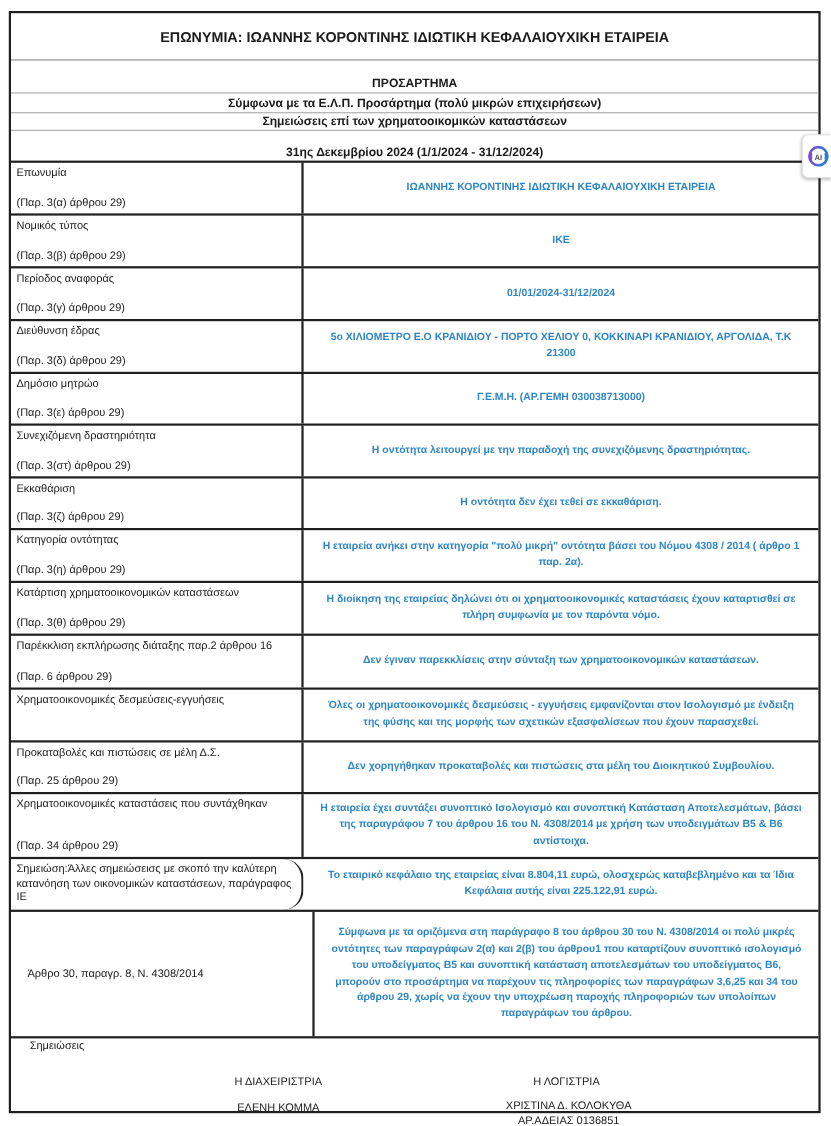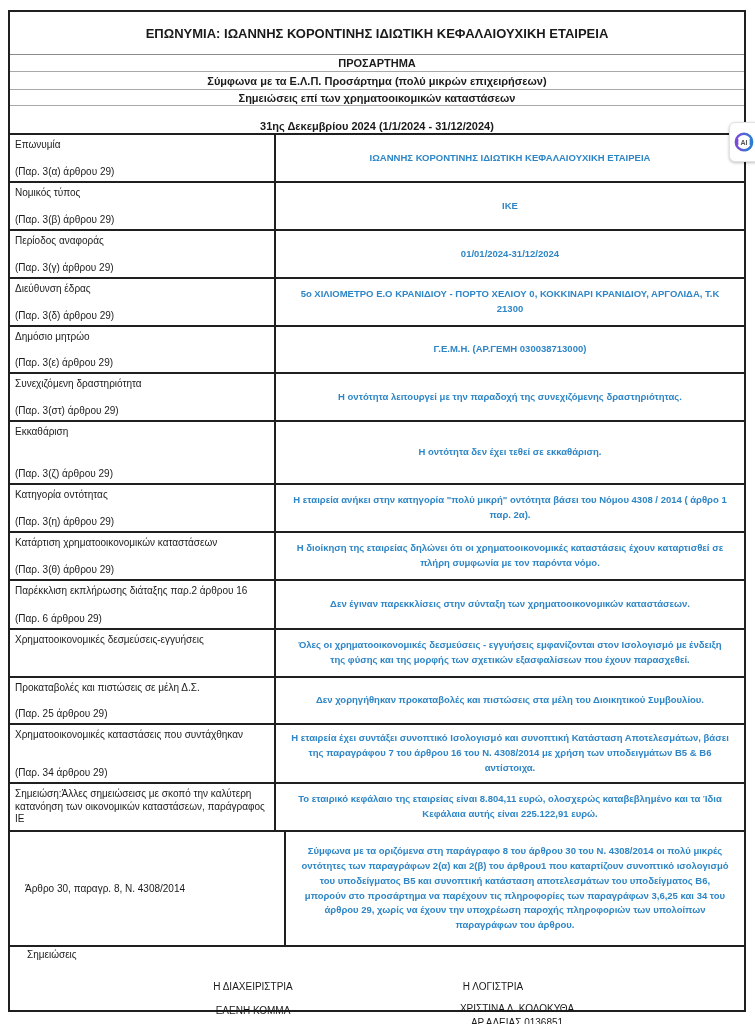--- a/index.html
+++ b/index.html
@@ -25,7 +25,7 @@
     display:flex;align-items:center;justify-content:center;
     font-weight:bold;font-size:11px;
   }
-  .hdr-sub.s1{height:17px;}
+  .hdr-sub.s1{height:17px;margin-top:13px;}
   .hdr-sub.s2{height:18px;}
   .hdr-sub.s3{height:16px;}
   .hdr-sub.s4{height:15px;border-bottom:none;margin-top:12px;}

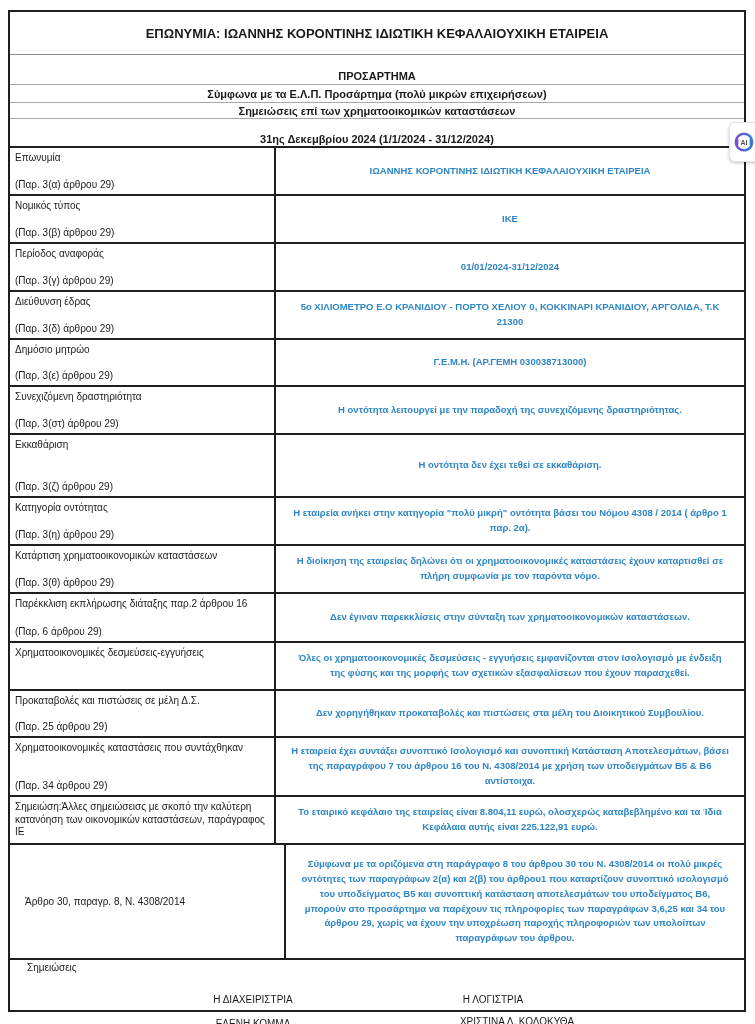--- a/index.html
+++ b/index.html
@@ -127,7 +127,7 @@
       <div class="cell-r">Η οντότητα λειτουργεί με την παραδοχή της συνεχιζόμενης δραστηριότητας.</div>
     </div>
 
-    <div class="row" style="height:63px">
+    <div class="row" style="height:47px">
       <div class="cell-l">
         <span>Εκκαθάριση</span>
         <span>(Παρ. 3(ζ) άρθρου 29)</span>

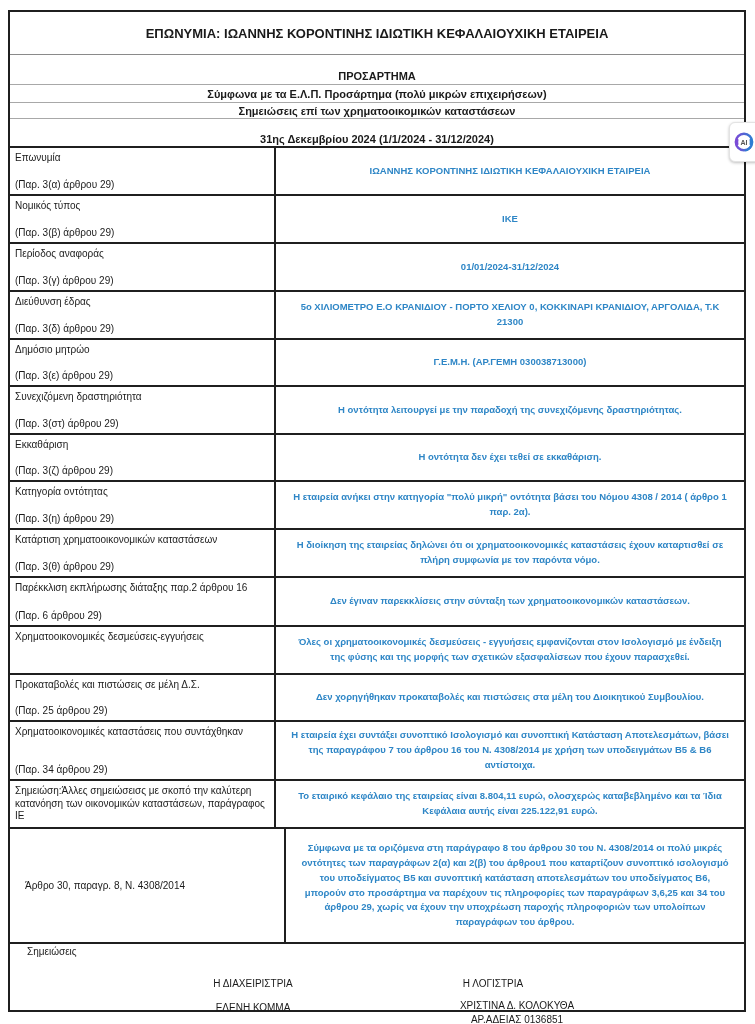--- a/index.html
+++ b/index.html
@@ -38,7 +38,7 @@
     padding:4px 5px 3px 5px;display:flex;flex-direction:column;
     justify-content:space-between;font-size:10px;line-height:1.25;
   }
-  .cell-l.start{justify-content:flex-start;}
+  .cell-l.start{justify-content:flex-start;border-radius:18px;}
   .cell-l.center{justify-content:center;margin-left:10px;}
   .cell-r{
     flex:1;display:flex;align-items:center;justify-content:center;

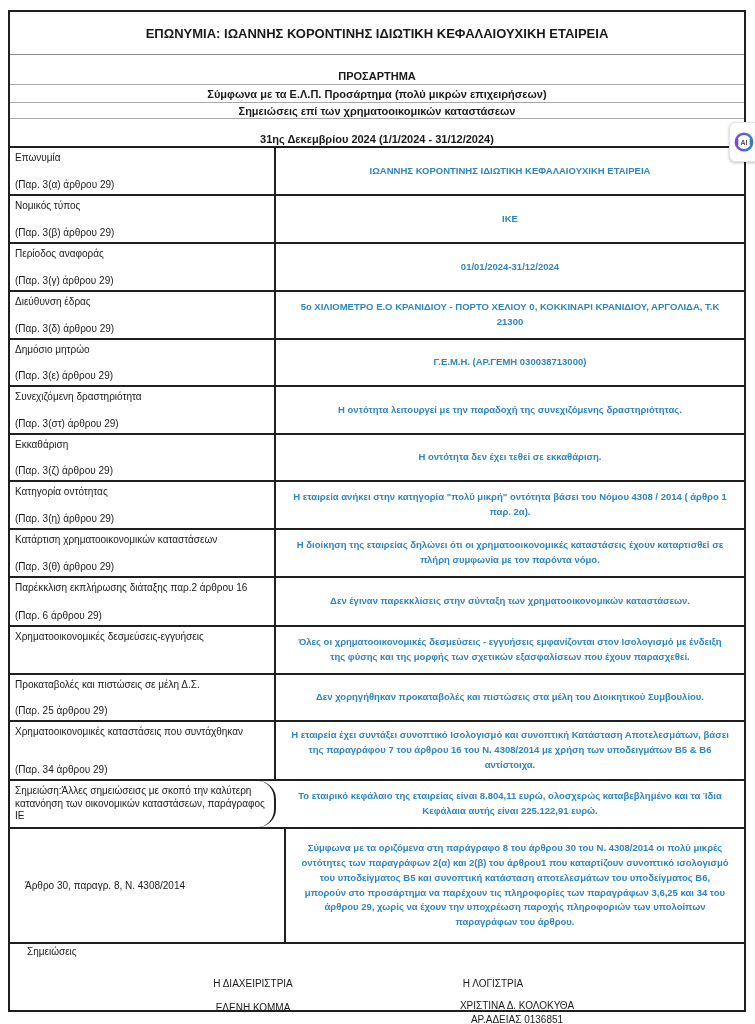--- a/index.html
+++ b/index.html
@@ -54,7 +54,7 @@
   .sig{position:absolute;transform:translateX(-50%);white-space:nowrap;font-size:10px;}
   .sig.role-l{left:243px;top:34px;}
   .sig.name-l{left:243px;top:58px;}
-  .sig.role-r{left:483px;top:34px;}
+  .sig.role-r{left:505px;top:34px;}
   .sig.name-r{left:507px;top:56px;}
   .sig.lic-r{left:507px;top:70px;}
   

